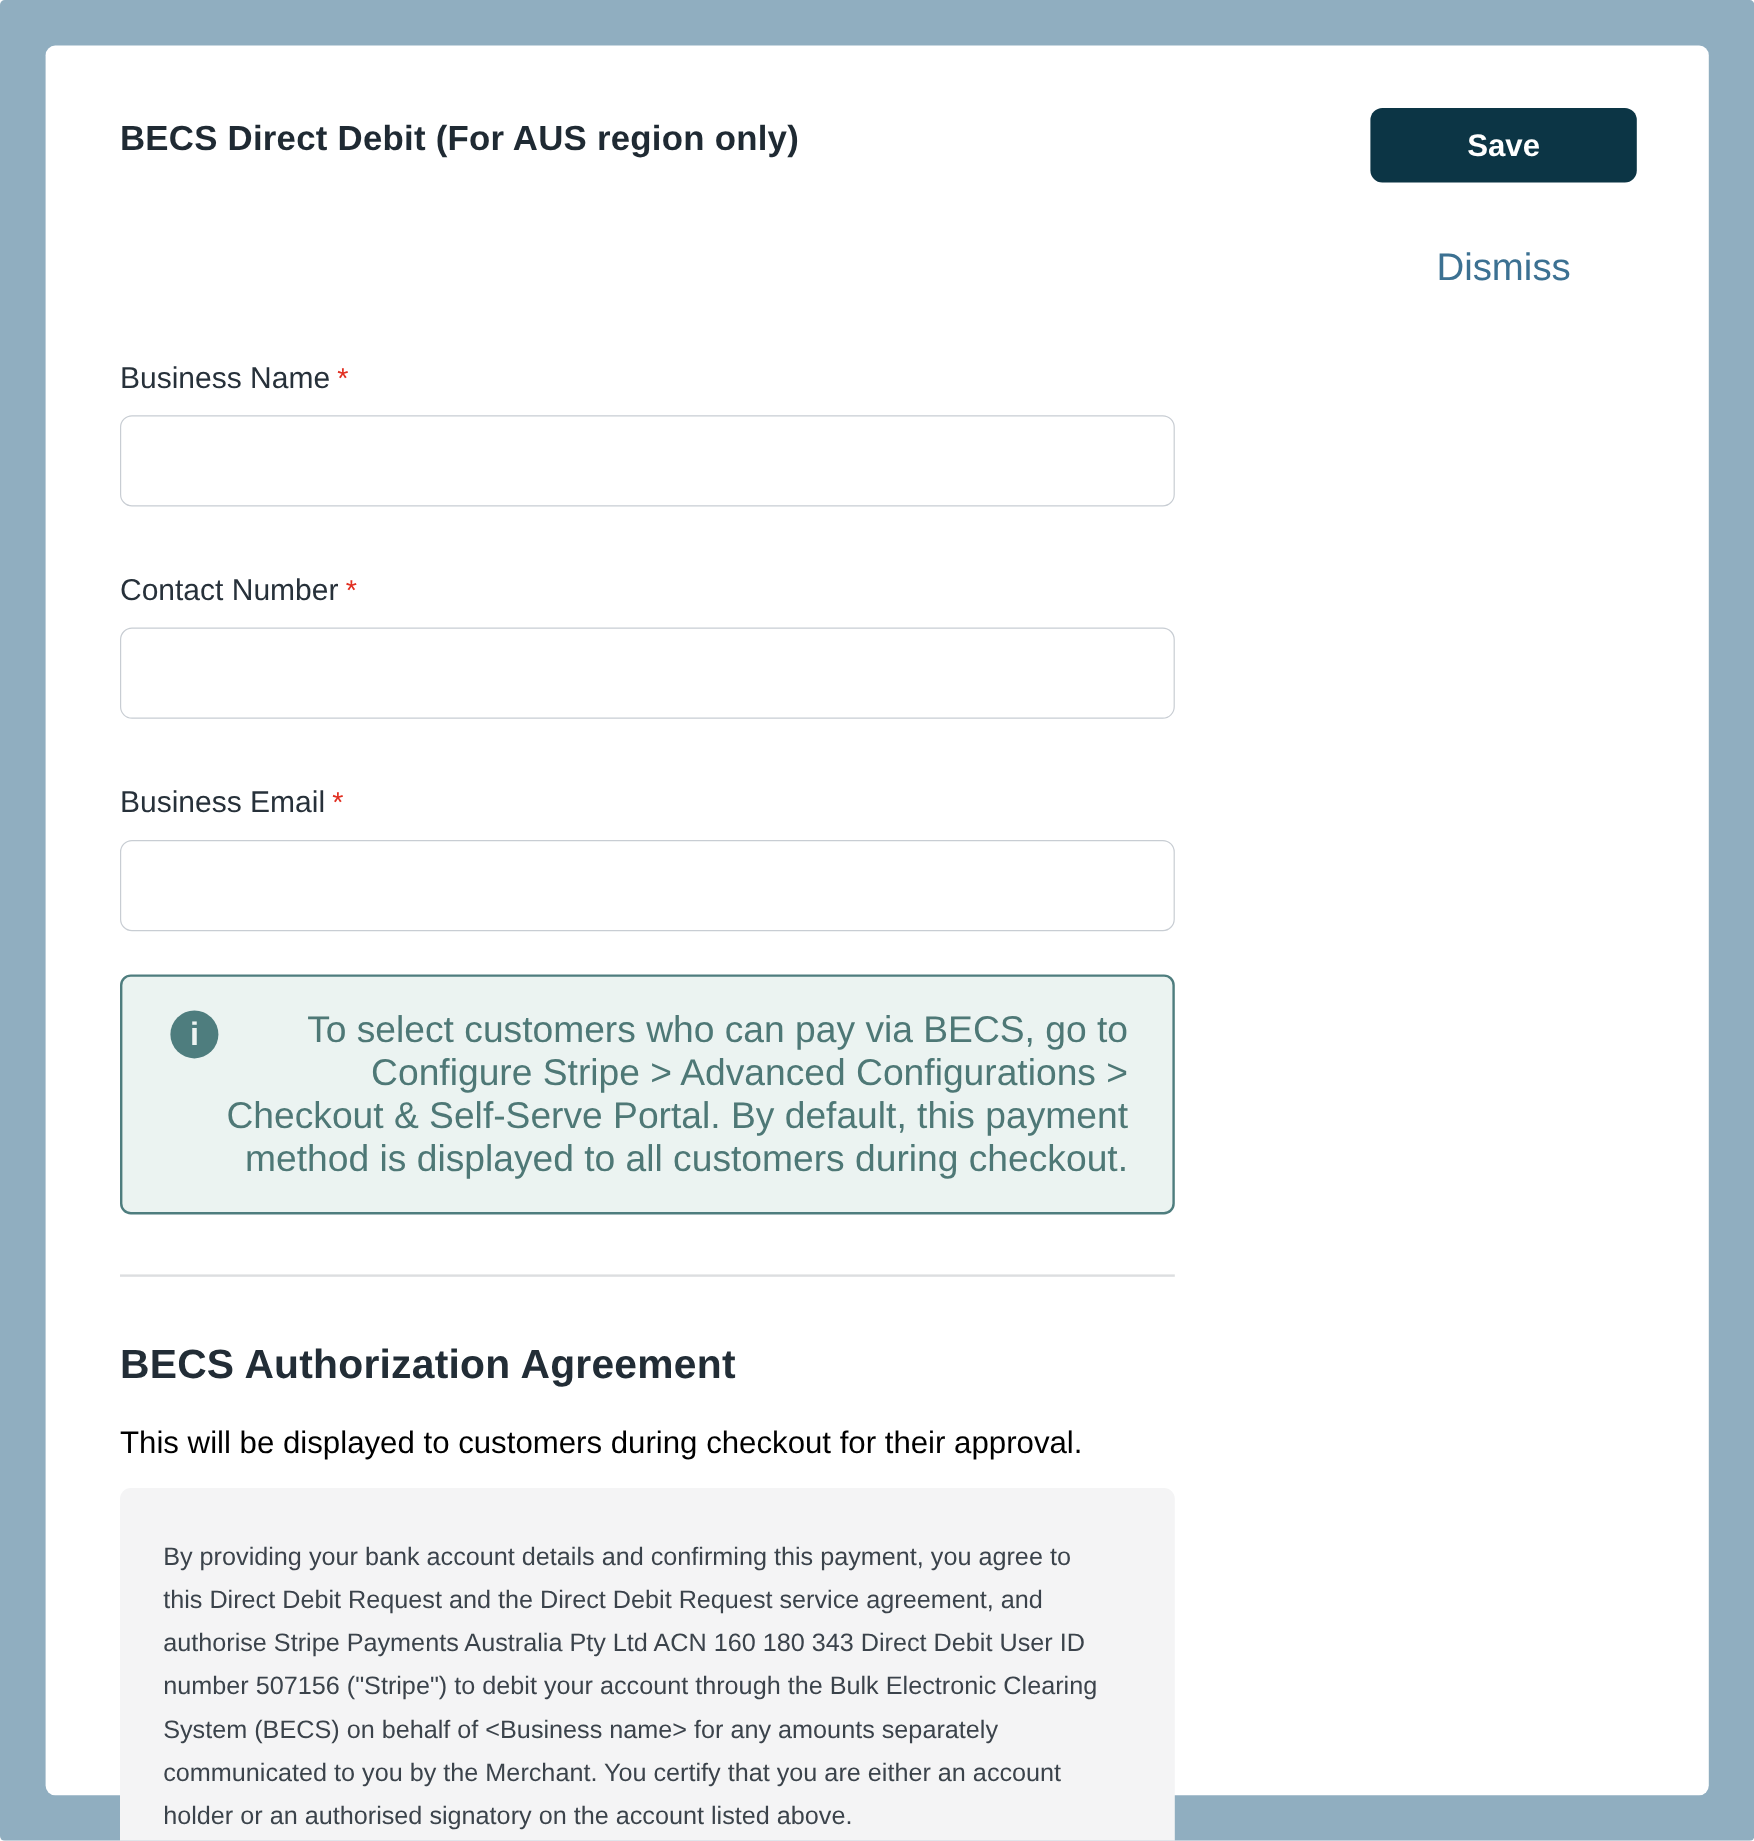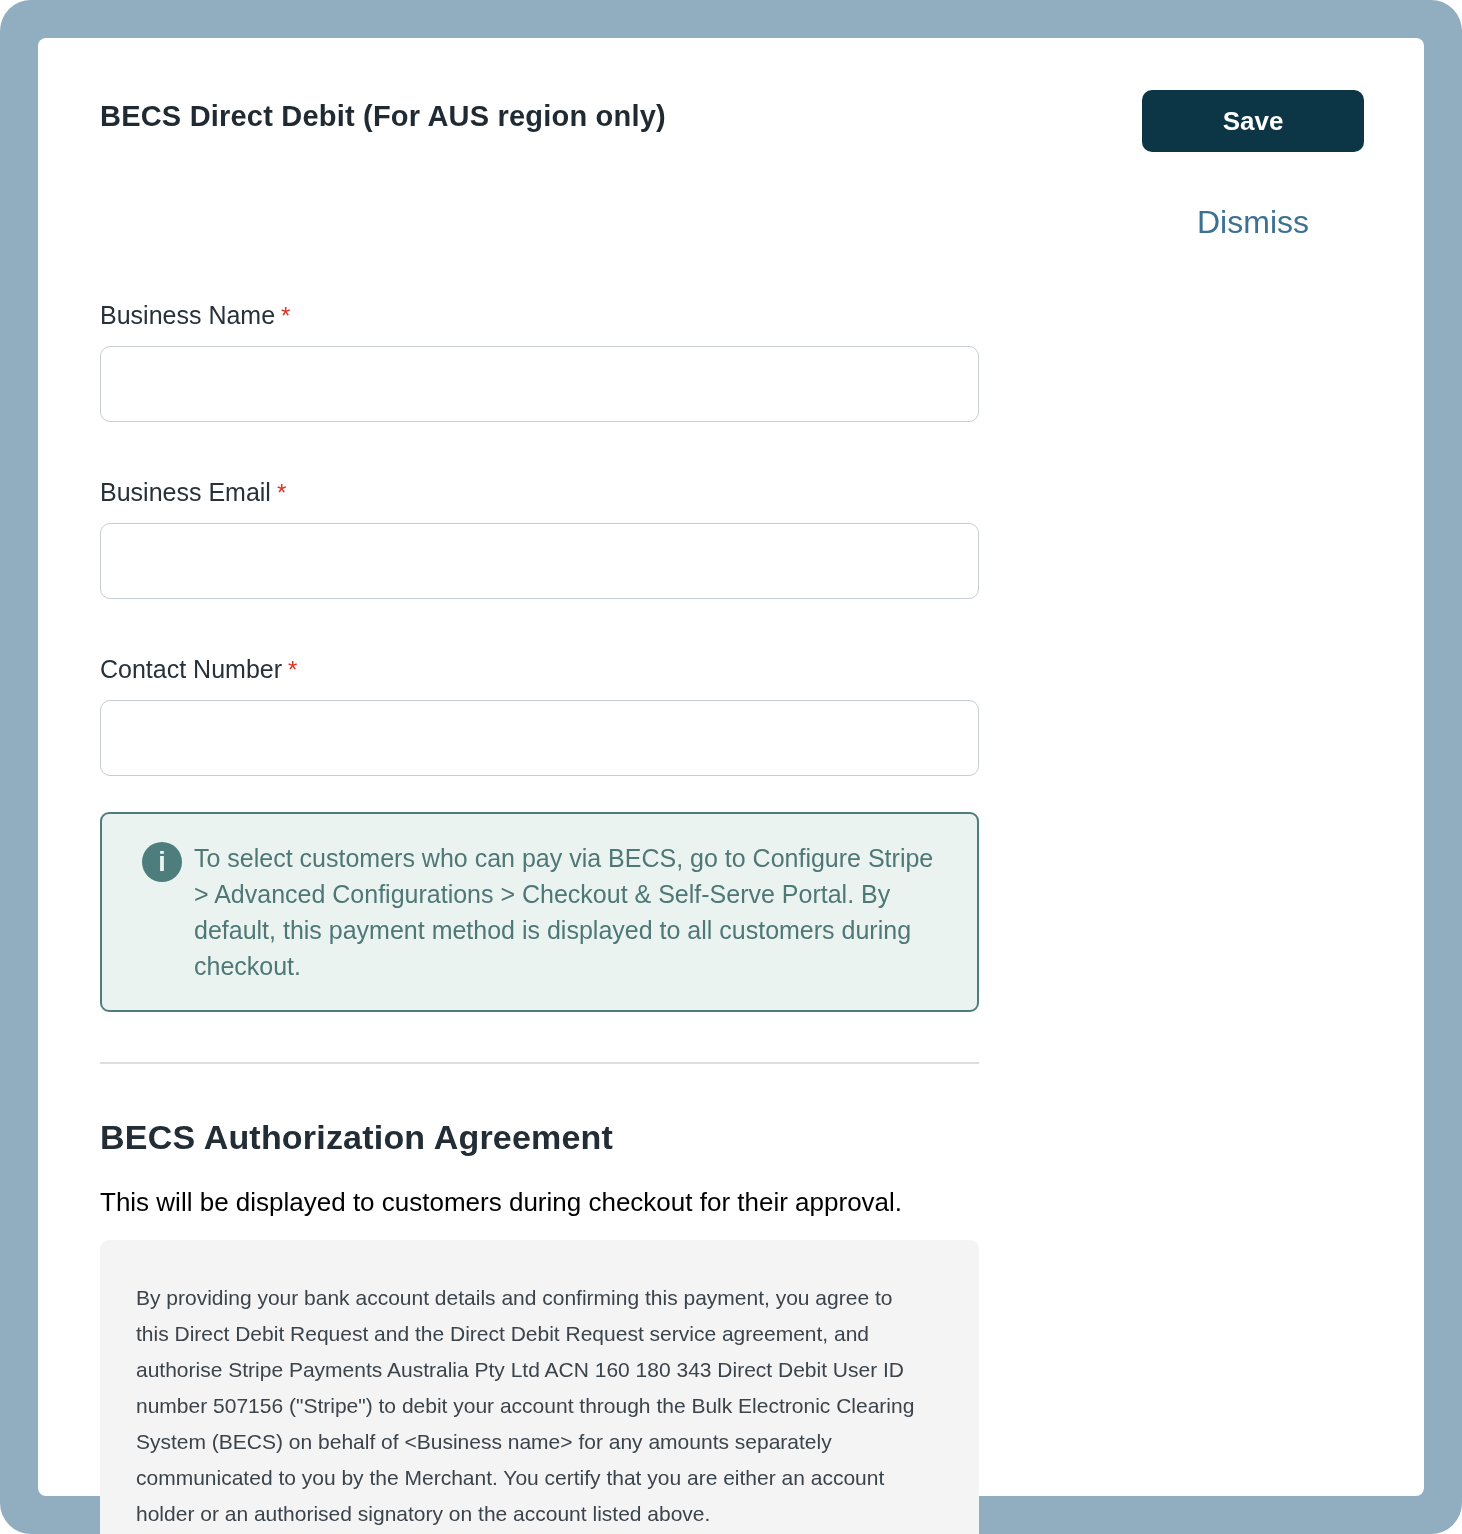--- a/index.html
+++ b/index.html
@@ -12,7 +12,7 @@
     width: 1462px;
     height: 1534px;
     background: #90aec0;
-    border-radius: 31px;
+    border-radius: 4px;
     position: relative;
     overflow: hidden;
   }

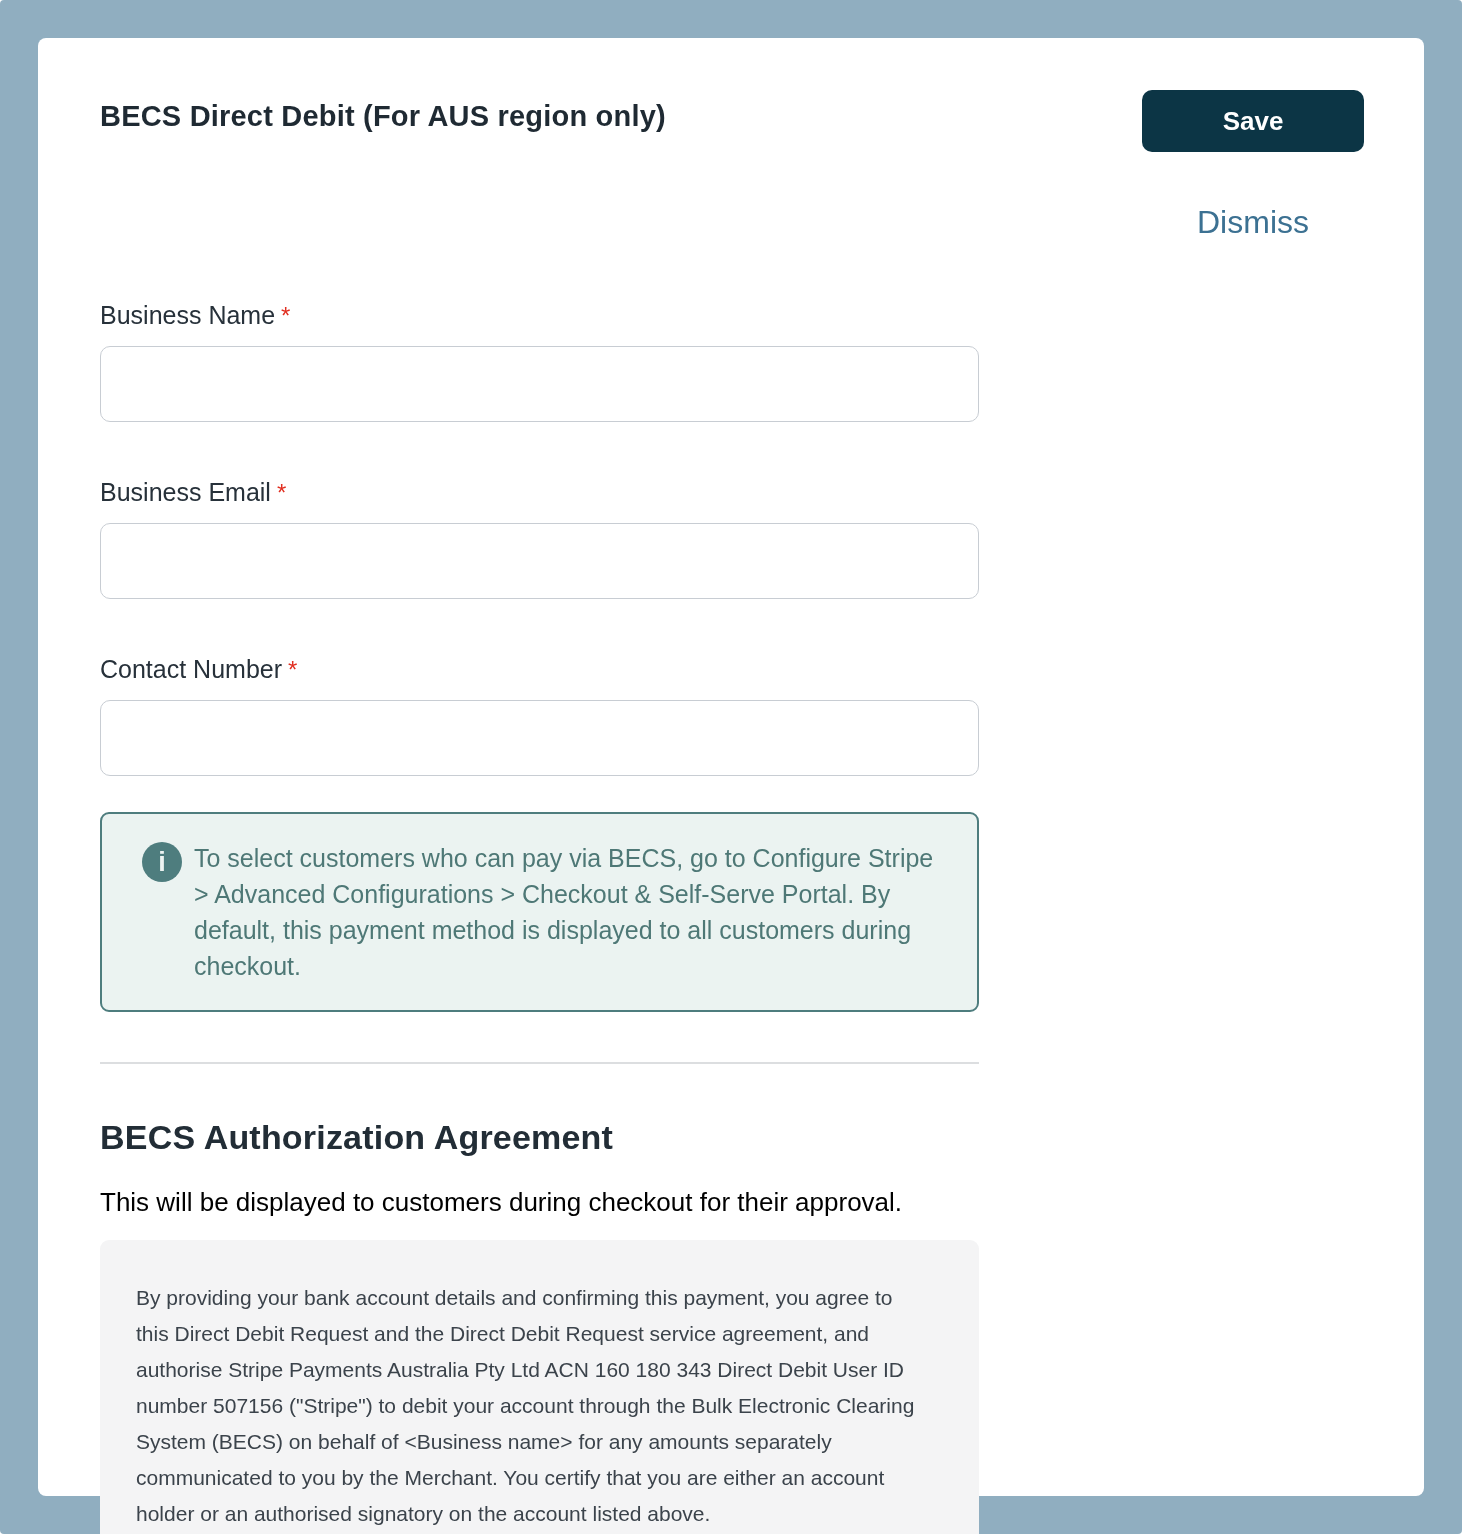--- a/index.html
+++ b/index.html
@@ -175,12 +175,12 @@
       </div>
 
       <div class="field">
+        <label class="field-label"><span>Contact Number</span><span class="req">*</span></label>
+        <input type="text" class="text-input" value="" style="">
+      </div>
+
+      <div class="field">
         <label class="field-label"><span>Business Email</span><span class="req">*</span></label>
-        <input type="text" class="text-input" value="" style="">
-      </div>
-
-      <div class="field">
-        <label class="field-label"><span>Contact Number</span><span class="req">*</span></label>
         <input type="text" class="text-input" value="" style="">
       </div>
 

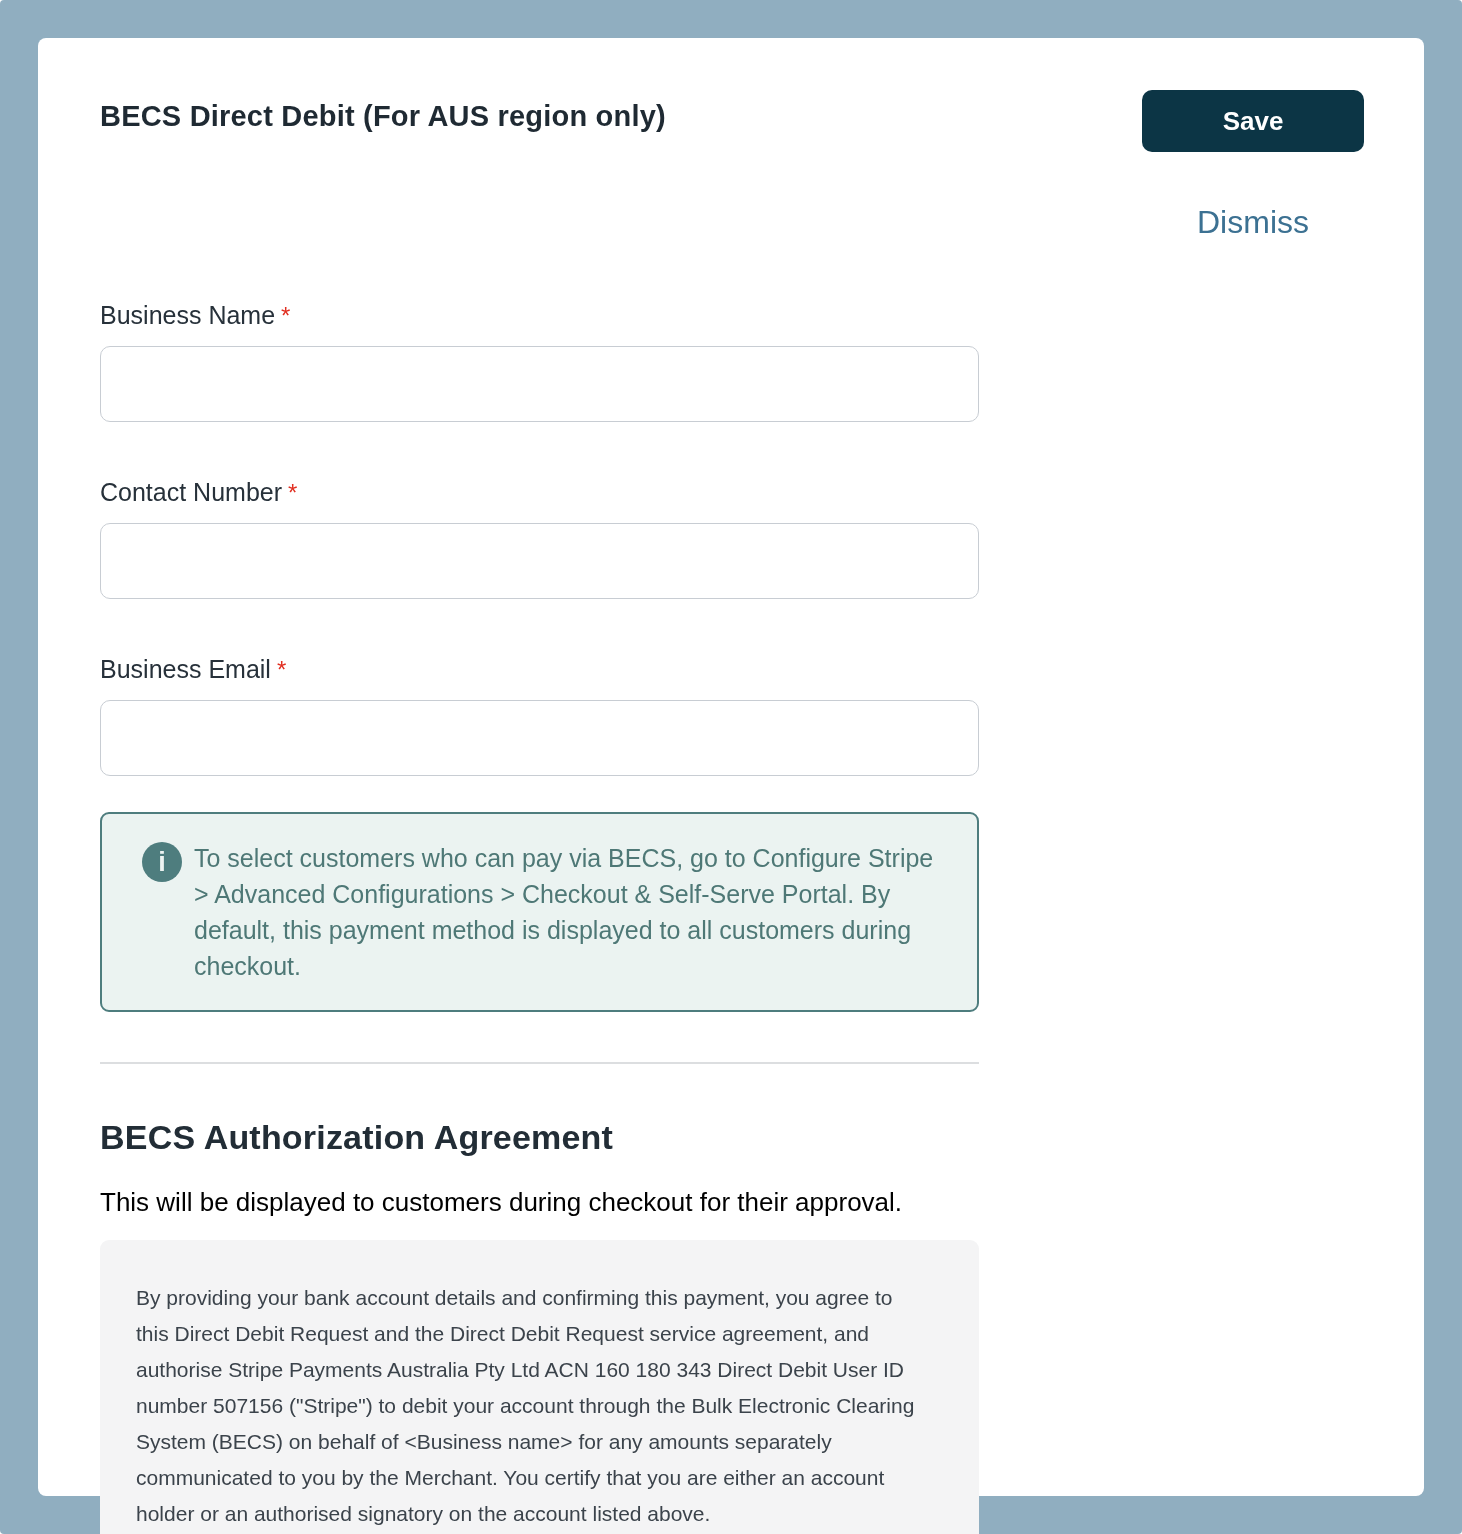--- a/index.html
+++ b/index.html
@@ -115,11 +115,11 @@
     margin-top: 2px;
   }
   .info-text {
-    margin-left: 12px;
-    font-size: 25px;
+    font-size: 31px;
     line-height: 36px;
     color: #4e7876;
     max-width: 758px;
+    text-align: right;
   }
   .divider {
     border: none;

